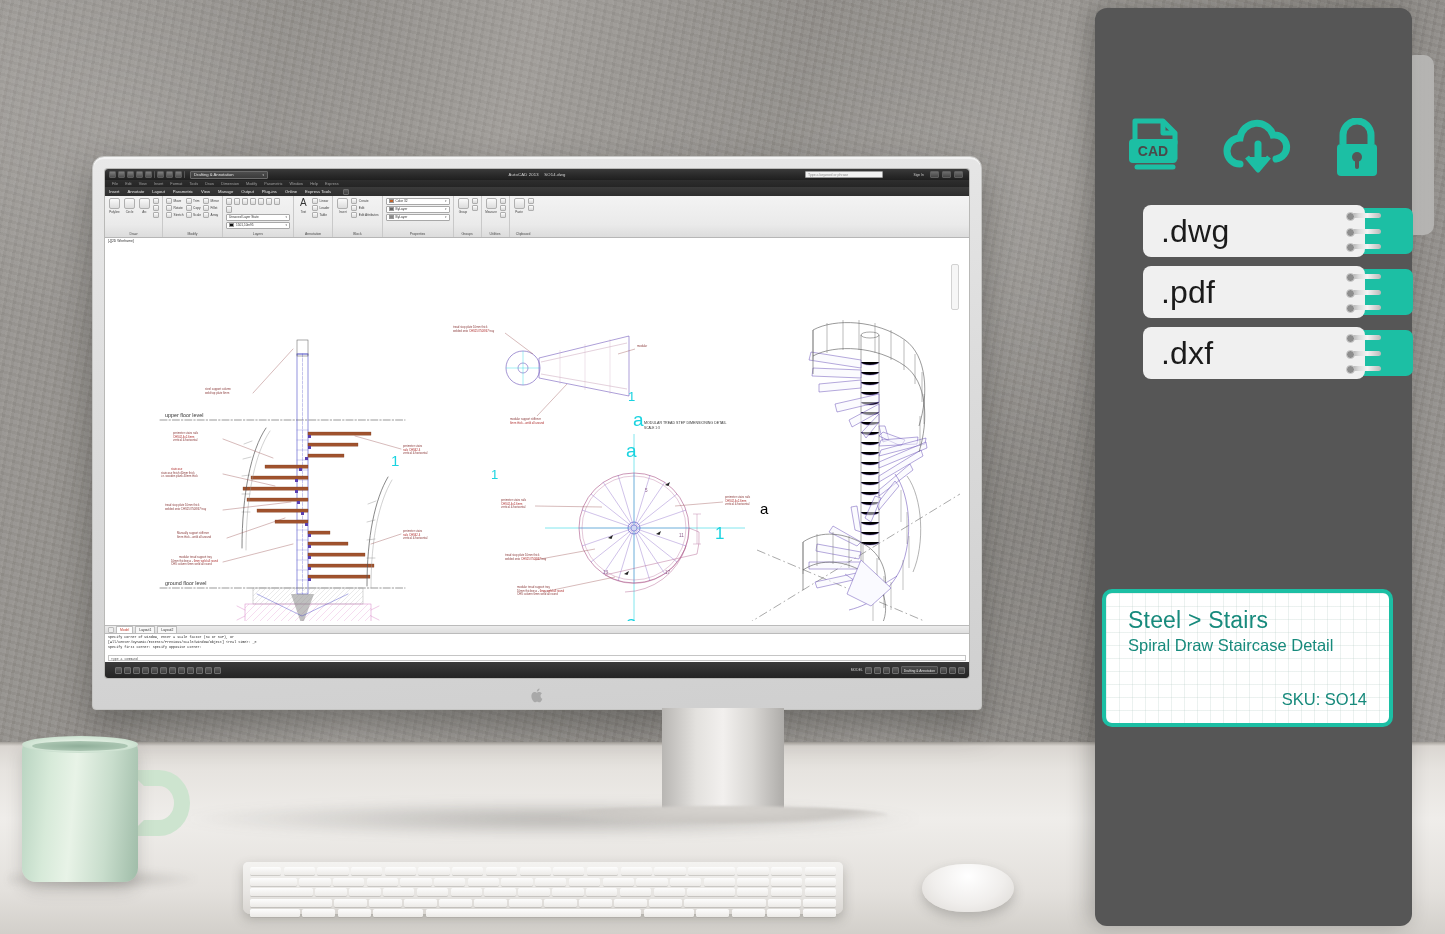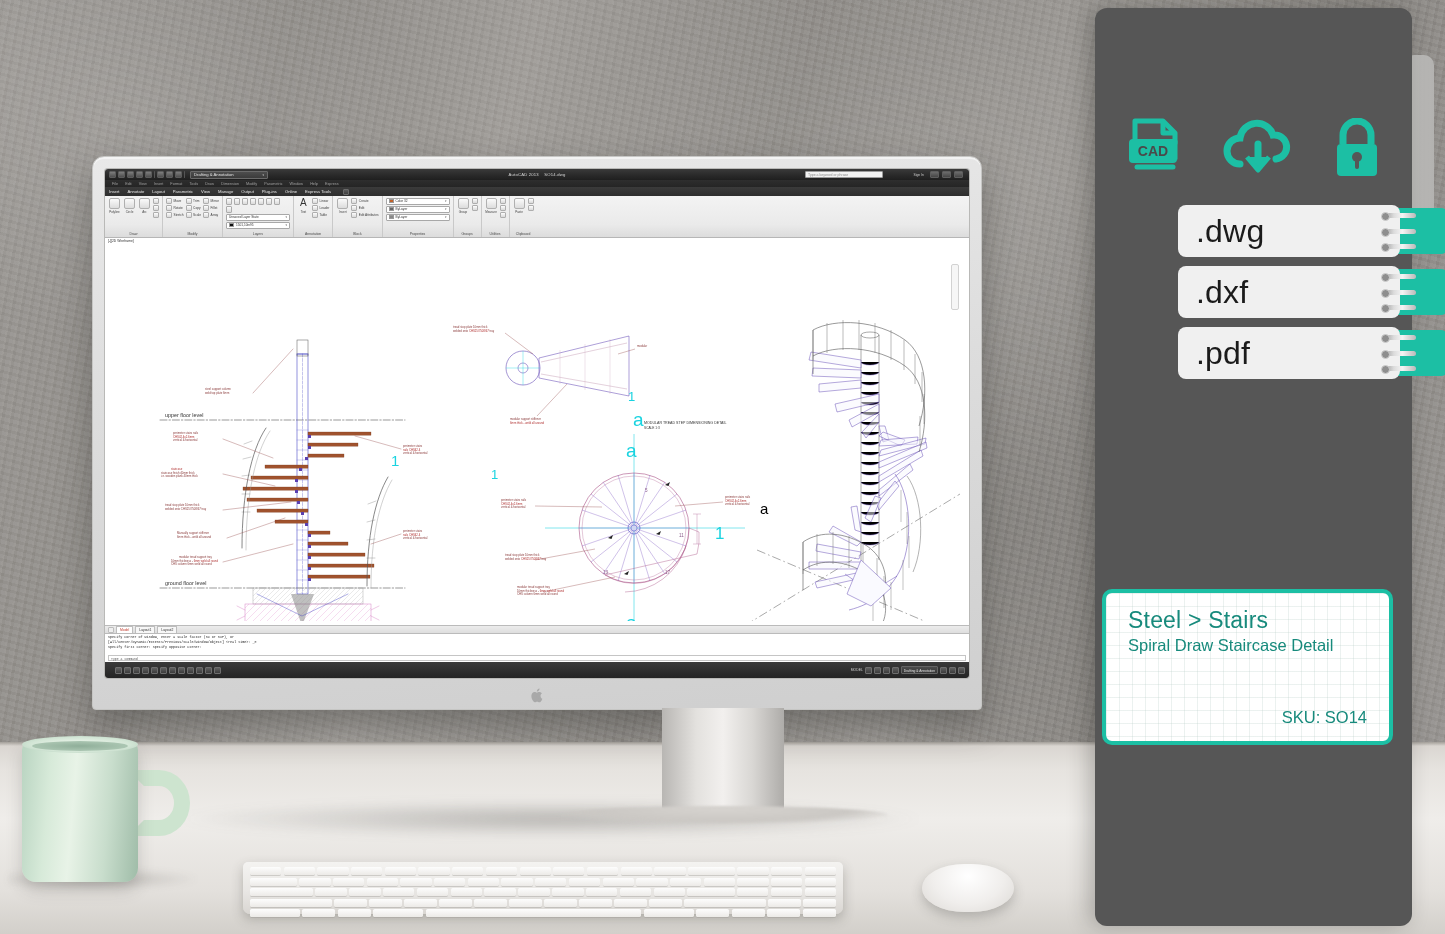--- a/index.html
+++ b/index.html
@@ -267,7 +267,7 @@
   }
   .fmt-icons svg{ display:block; }
 
-  .ext-list{ position:absolute; left:0; right:0; top:197px;margin-left:35px; }
+  .ext-list{ position:absolute; left:0; right:0; top:197px; }
   .ext-row{
     position:relative; height:52px; margin-bottom:9px;
   }

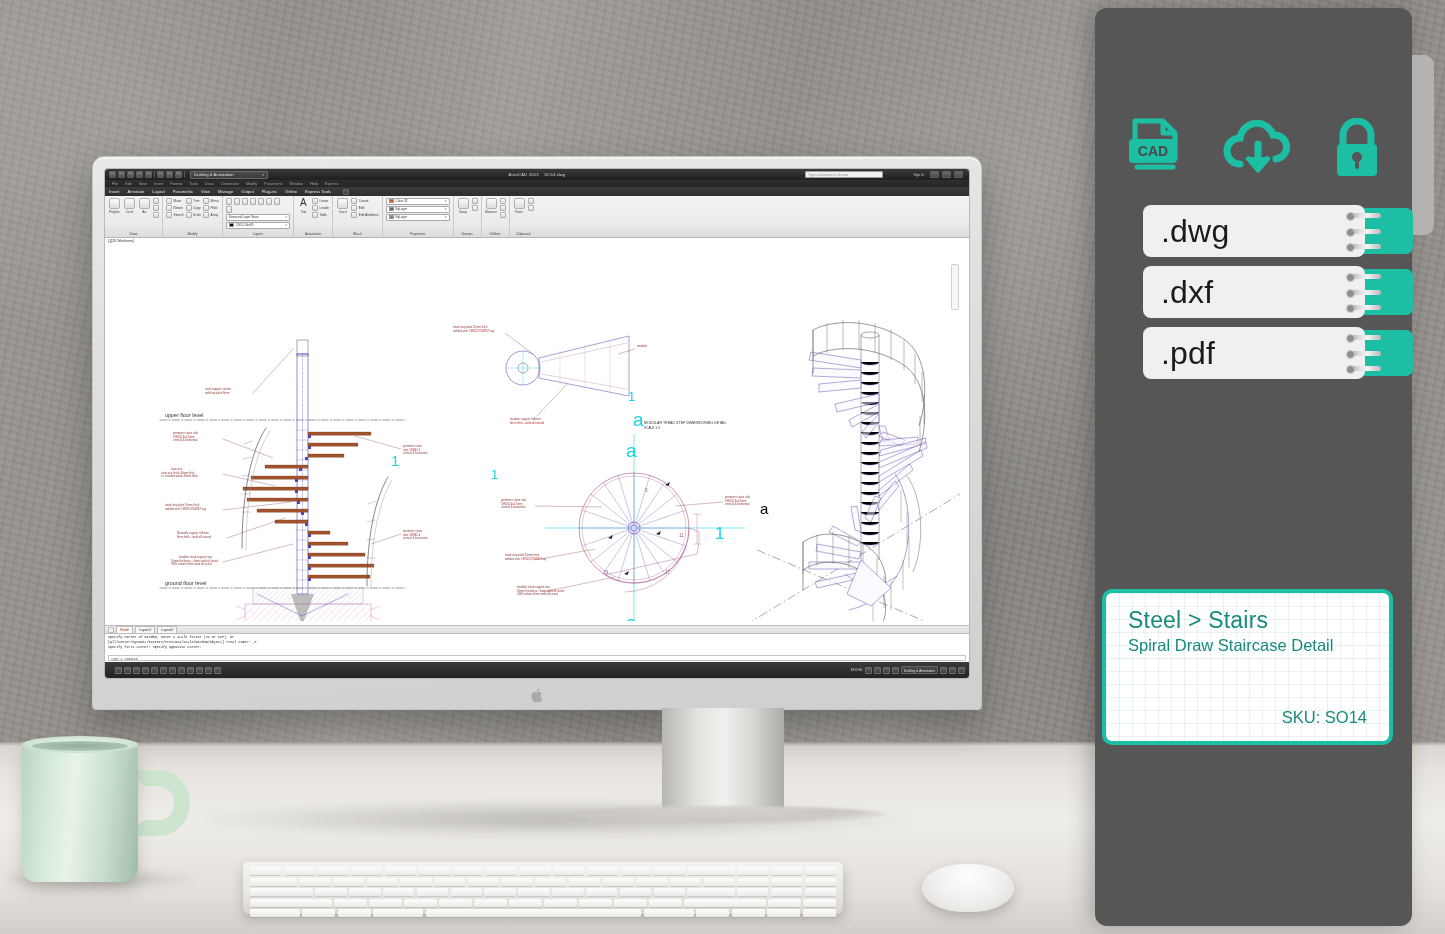--- a/index.html
+++ b/index.html
@@ -1134,7 +1134,7 @@
     </div>
     <div class="ext-row">
       <div class="ext-tab"></div>
-      <div class="ext-pill">.dxf</div>
+      <div class="ext-pill">.pdf</div>
       <div class="ext-rings">
         <span class="ring"></span>
         <span class="ring"></span>
@@ -1143,7 +1143,7 @@
     </div>
     <div class="ext-row">
       <div class="ext-tab"></div>
-      <div class="ext-pill">.pdf</div>
+      <div class="ext-pill">.dxf</div>
       <div class="ext-rings">
         <span class="ring"></span>
         <span class="ring"></span>

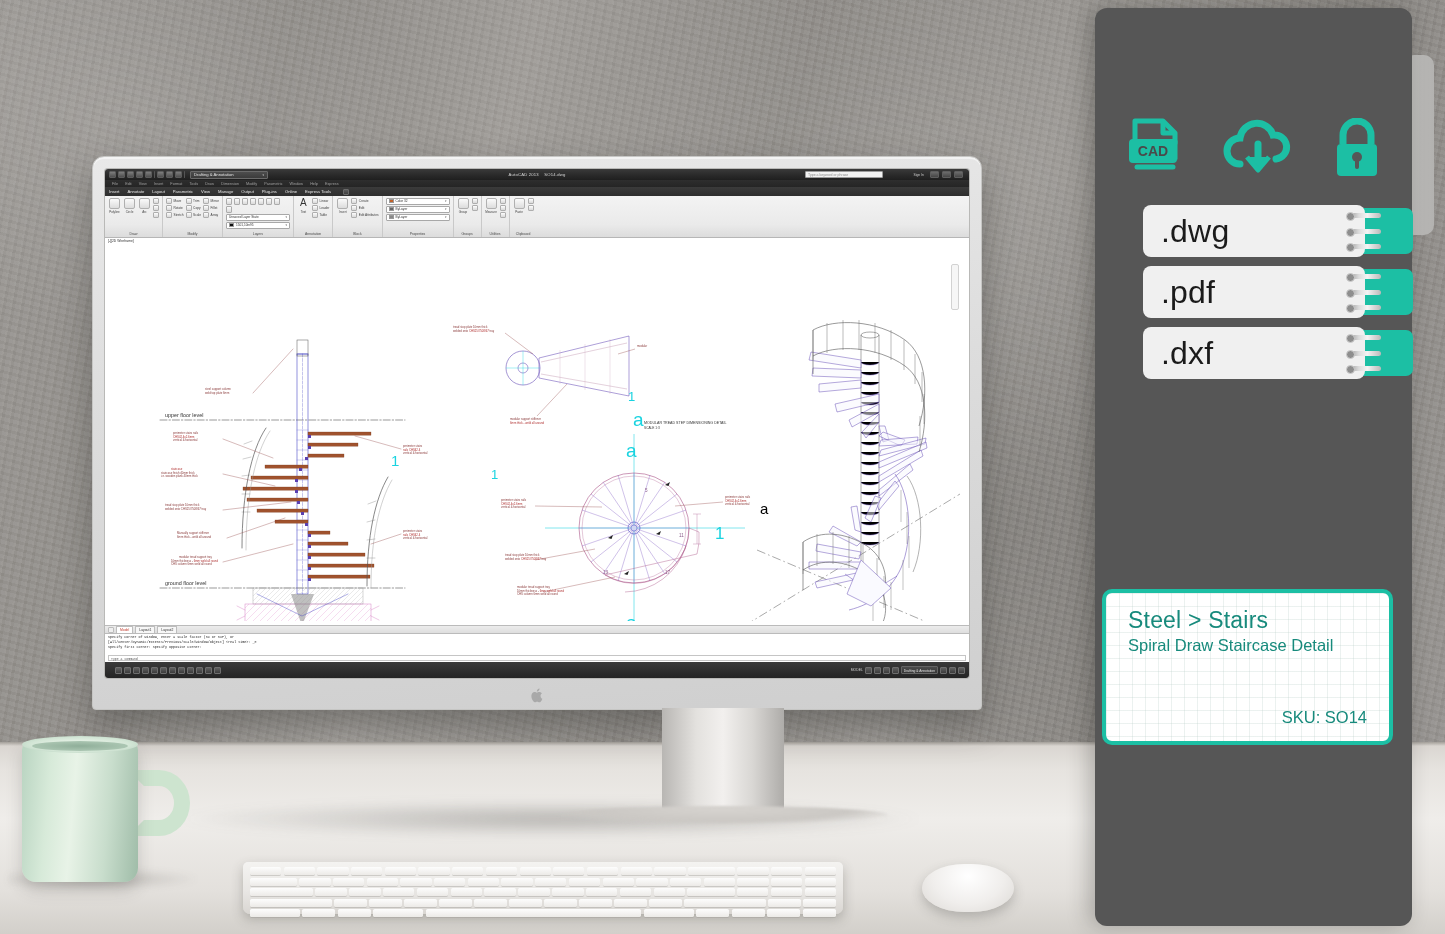--- a/index.html
+++ b/index.html
@@ -297,7 +297,7 @@
   }
 
   .product-card{
-    position:absolute; left:1102px; top:589px; width:291px; height:156px;
+    position:absolute; left:1102px; top:589px; width:291px; height:138px;
     background:#ffffff; border:4px solid #1cbfa4; border-radius:10px;
     background-image:
       linear-gradient(rgba(190,210,205,.30) 1px, transparent 1px),

